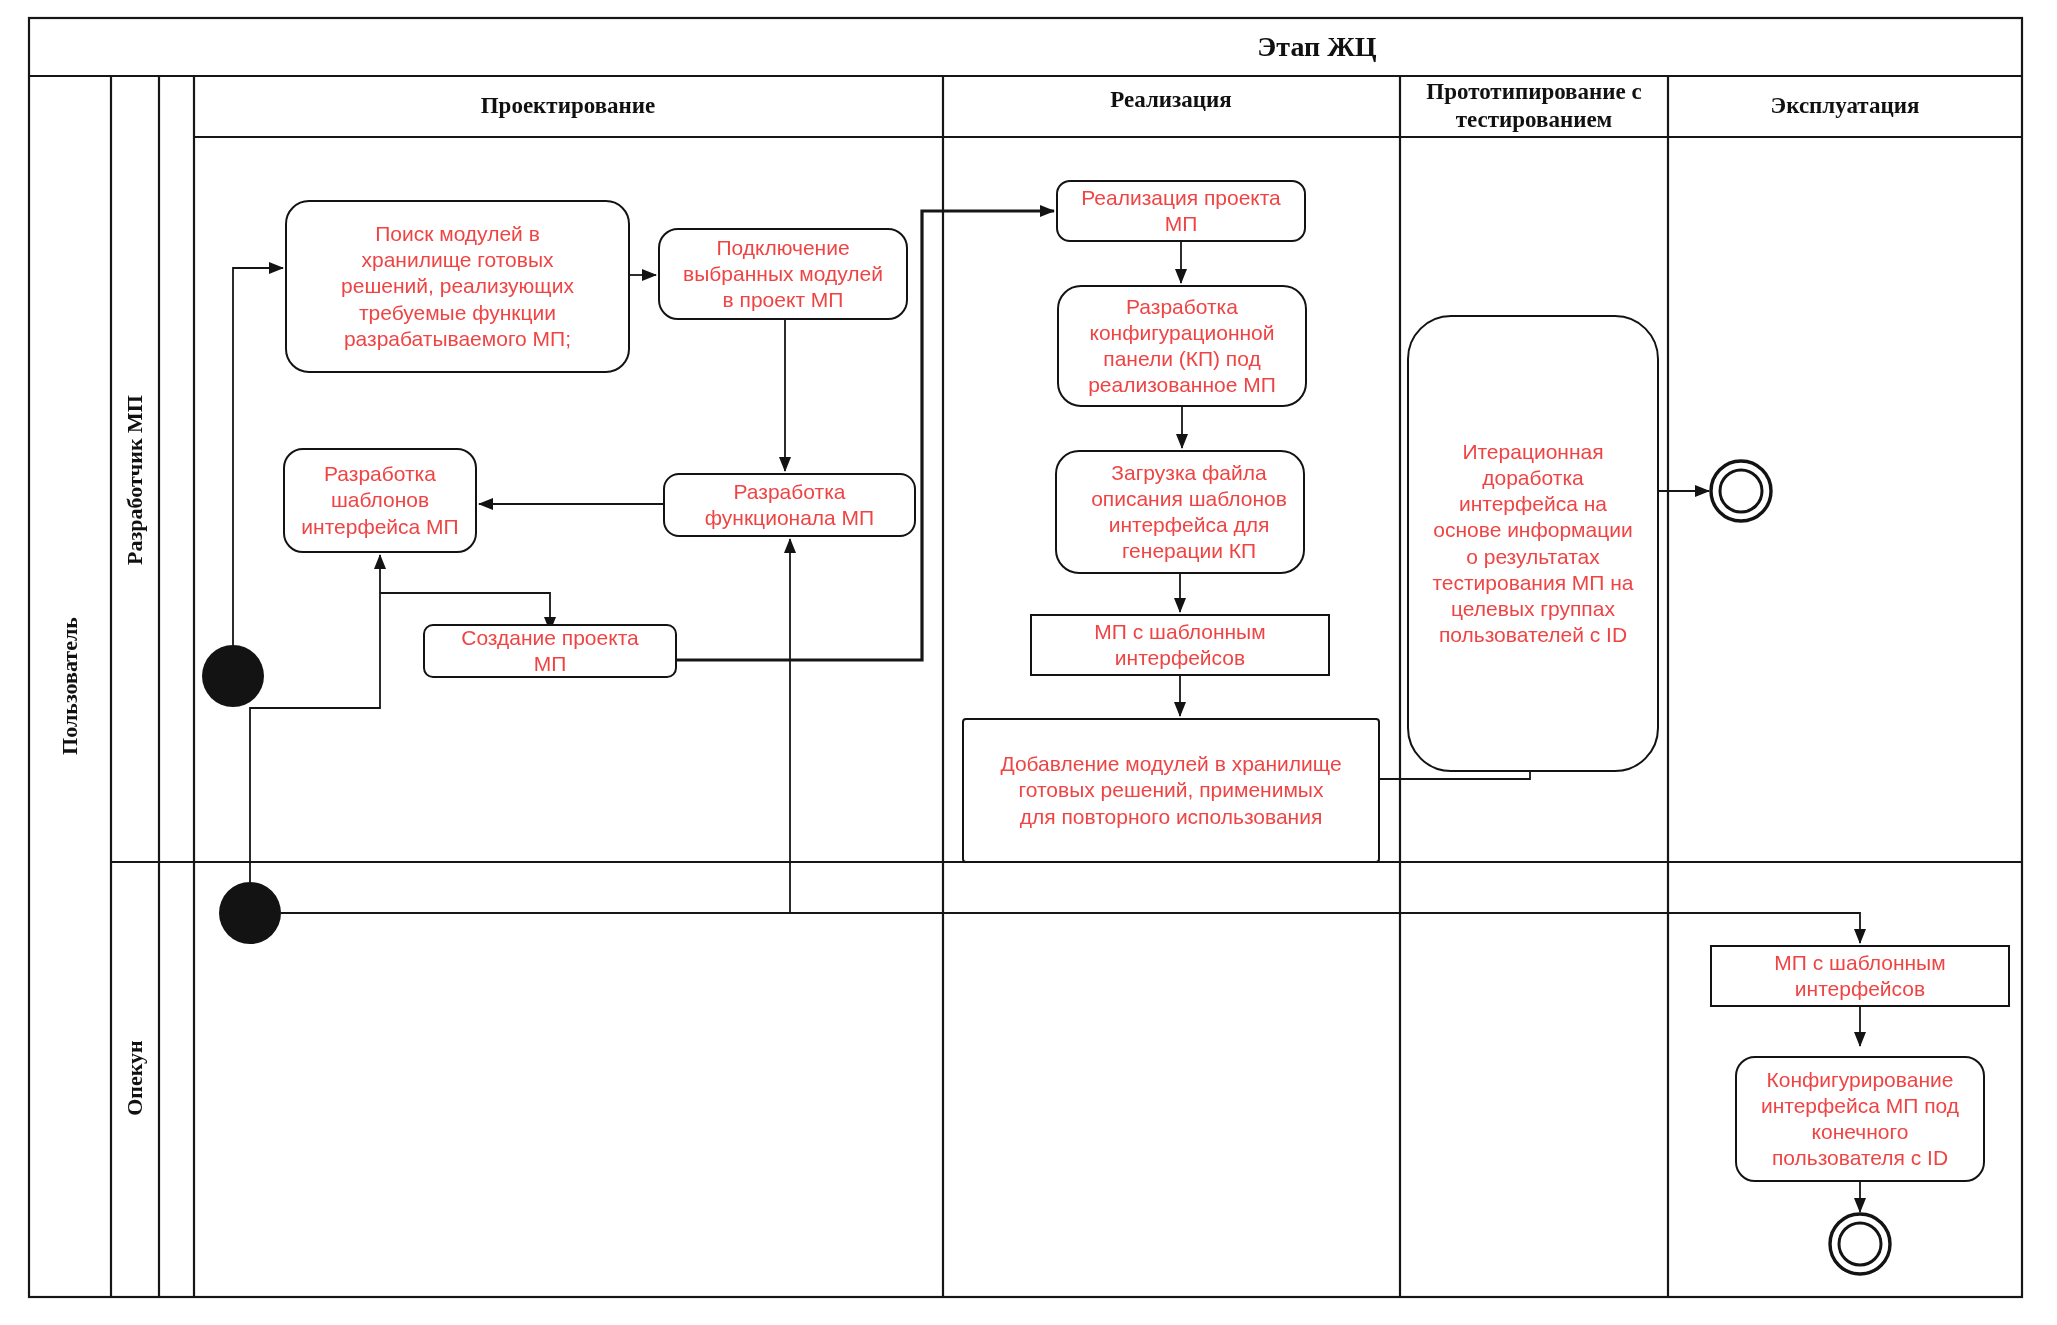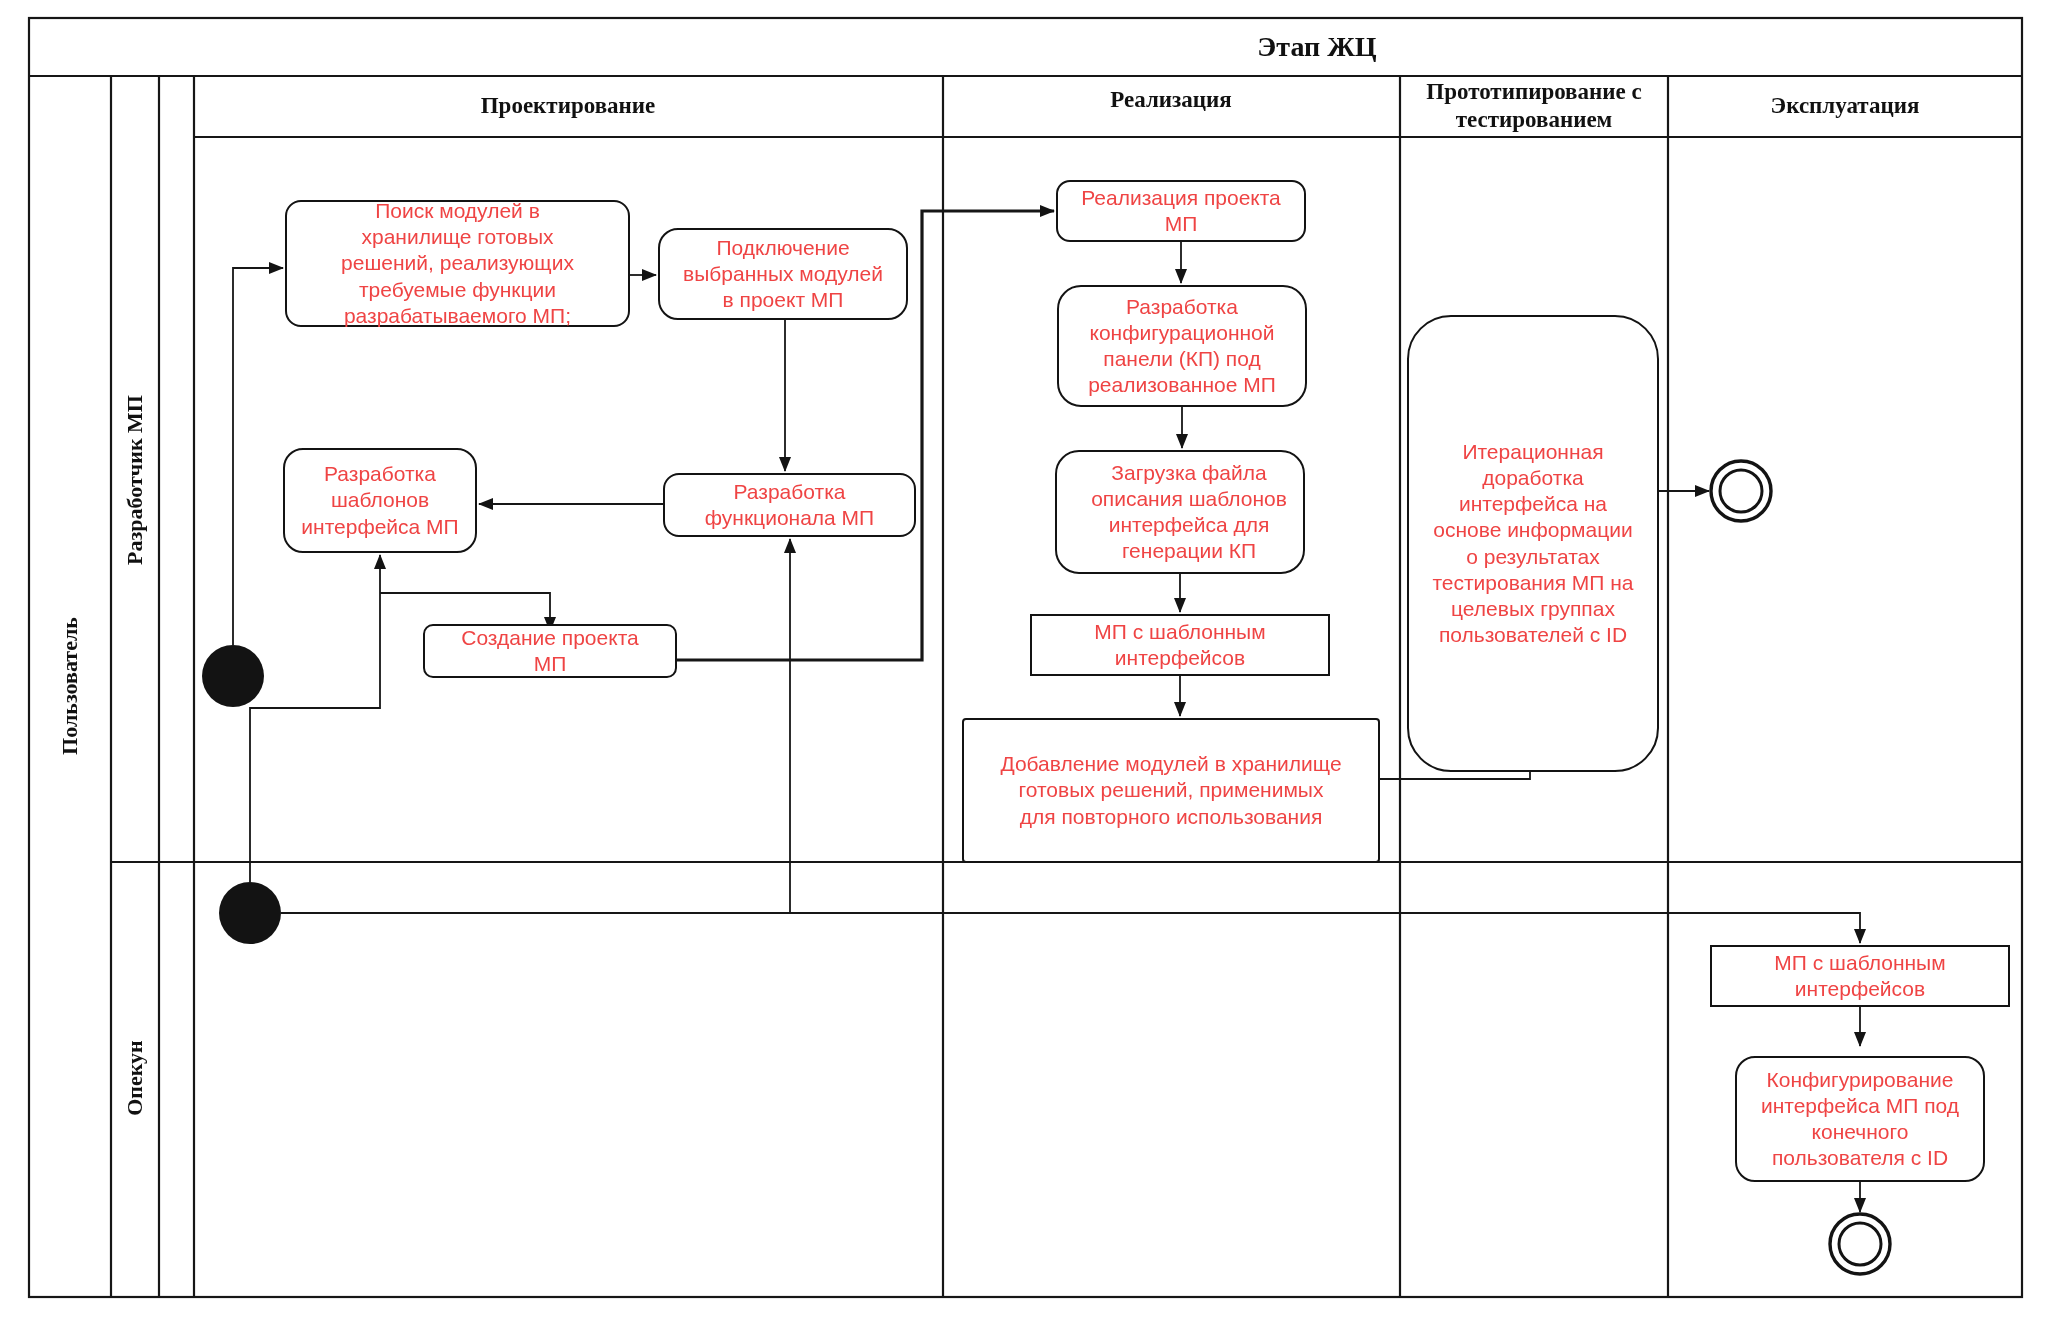--- a/index.html
+++ b/index.html
@@ -107,7 +107,7 @@
       <div class="hdr rot" style="left: 135px; top: 1078px;">Опекун</div>
     </div>
   <div id="nodes-layer">
-      <div class="node" style="left: 285px; top: 200px; width: 345px; height: 127px; border-radius: 16px;">Поиск модулей в
+      <div class="node" style="left: 285px; top: 200px; width: 345px; height: 173px; border-radius: 24px;">Поиск модулей в
 хранилище готовых
 решений, реализующих
 требуемые функции

